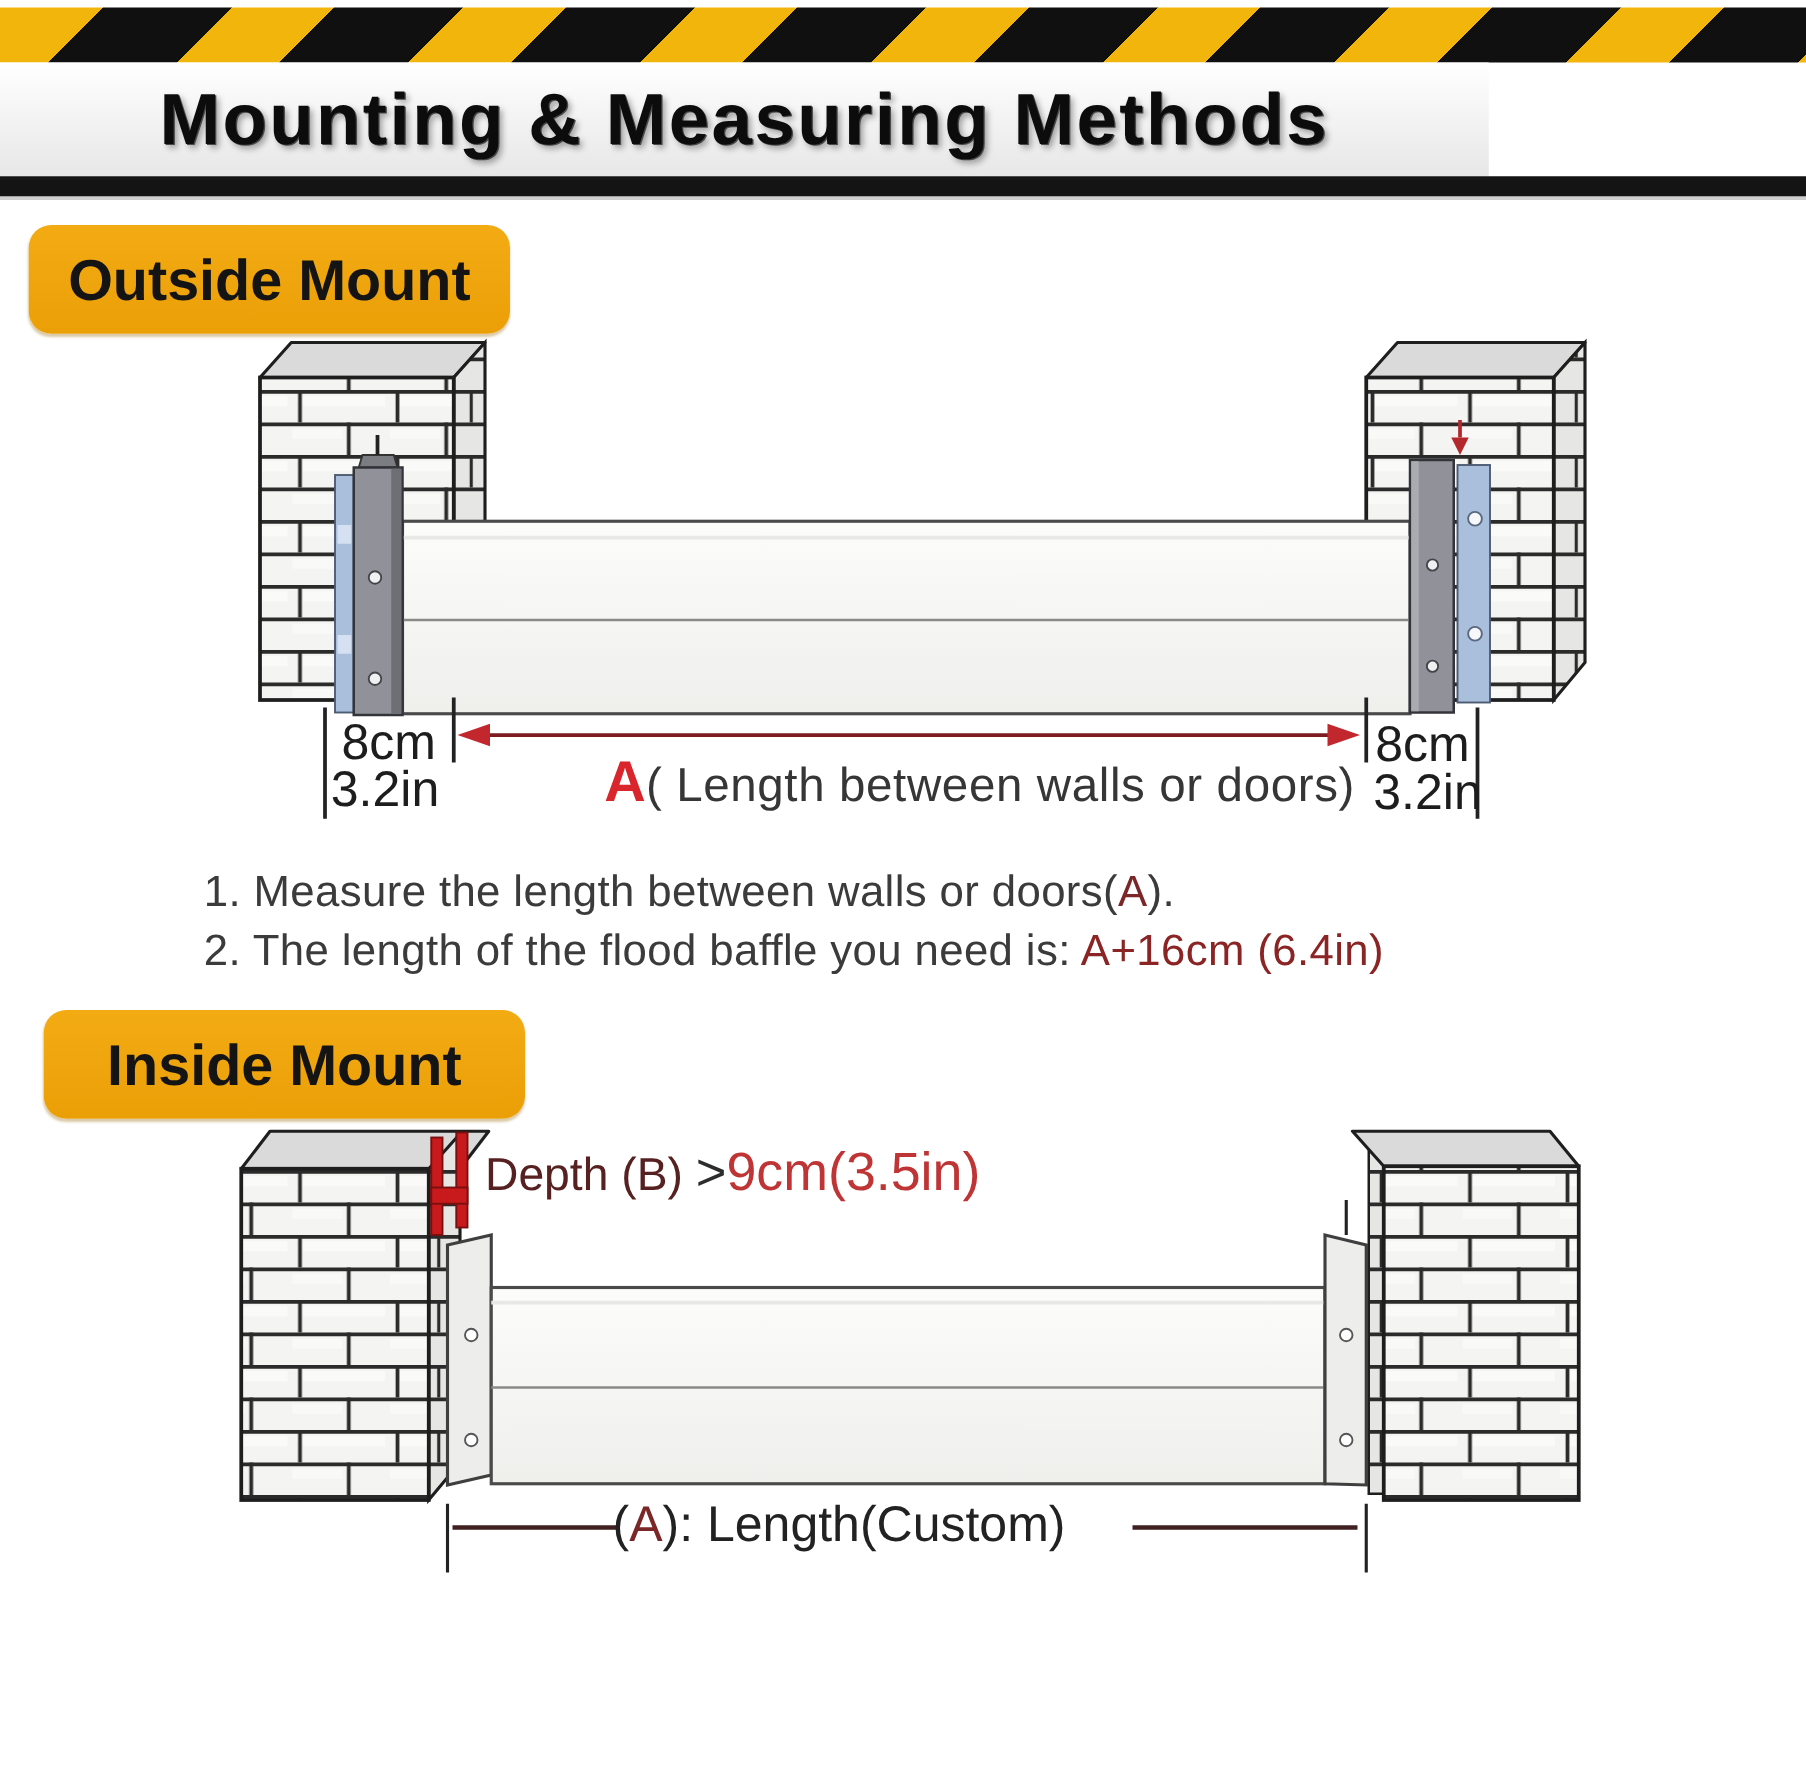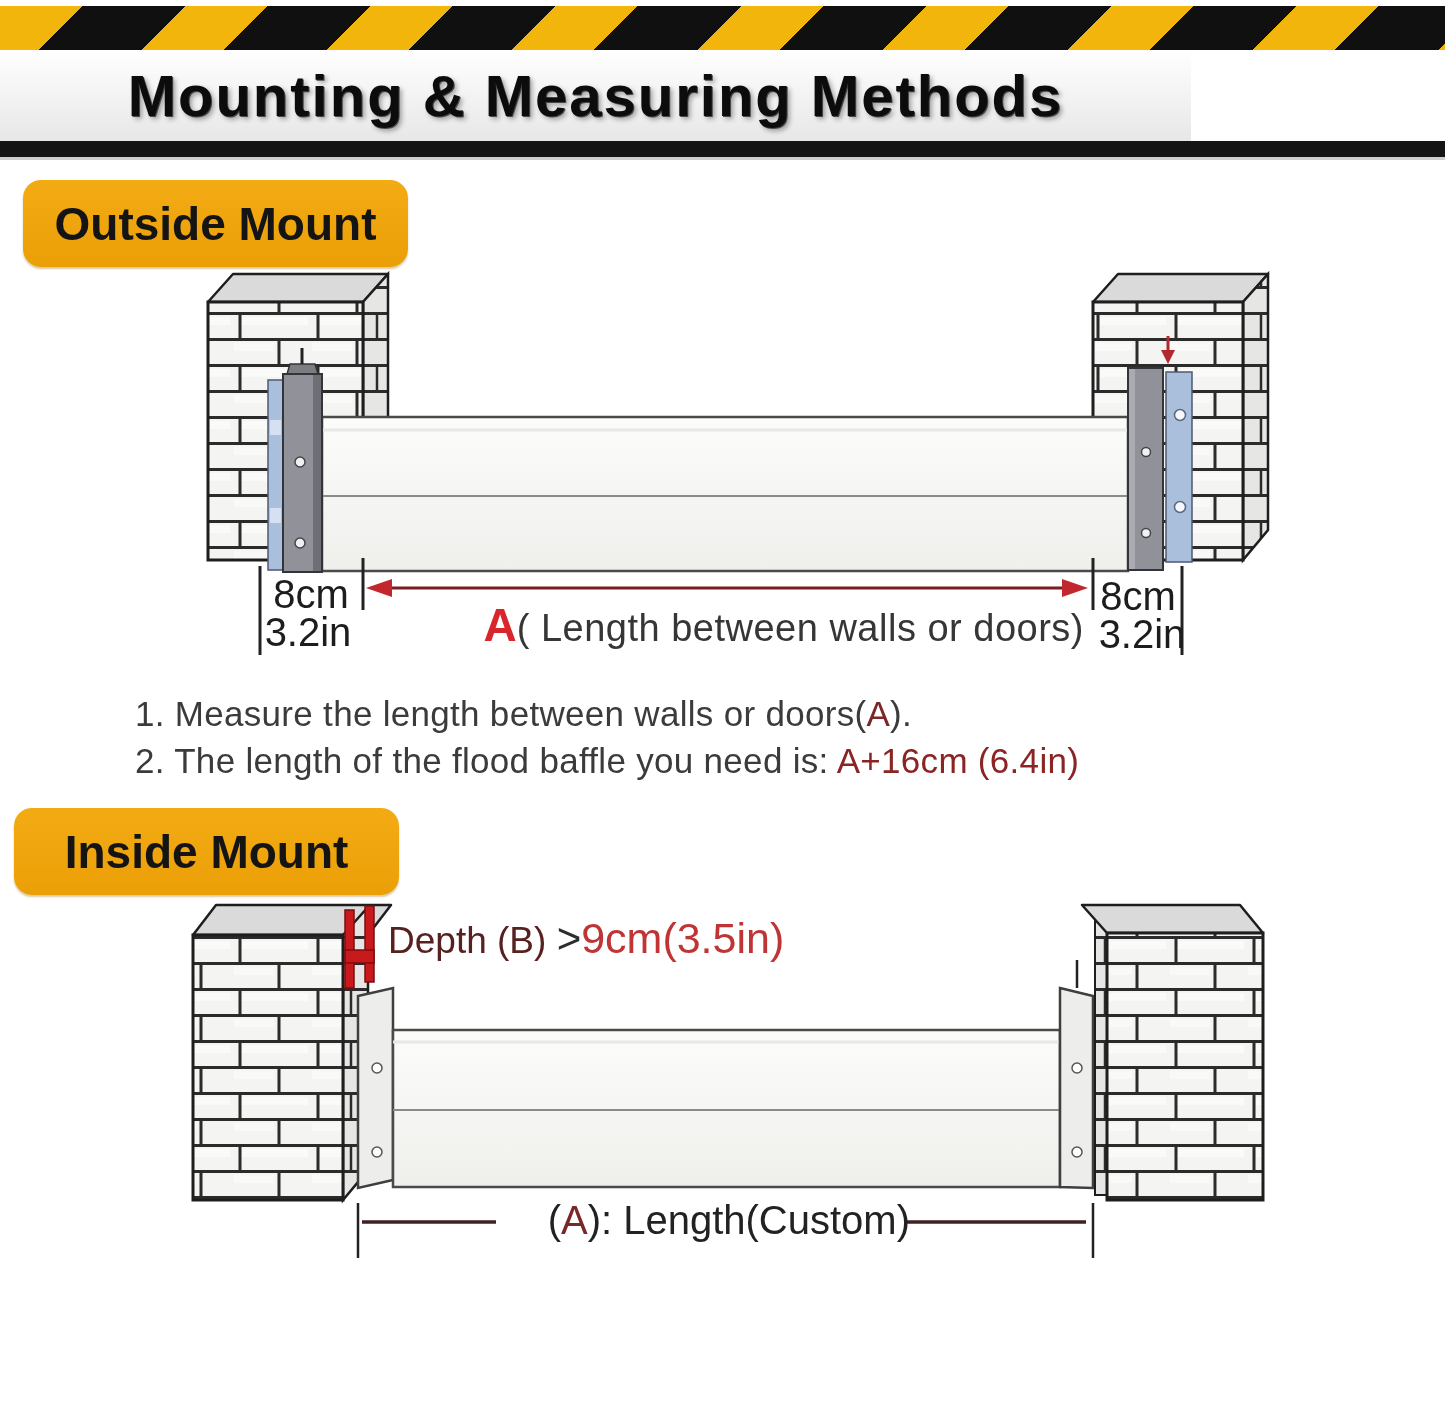--- a/index.html
+++ b/index.html
@@ -24,7 +24,7 @@
   .lenlabel{position:absolute;left:444px;top:598px;width:640px;text-align:right;white-space:nowrap;color:#333;}
   .lenlabel .bigA{font-size:46px;font-weight:bold;color:#d8262c;}
   .lenlabel .rest{font-size:38px;letter-spacing:0.5px;color:#363636;}
-  .instr{position:absolute;font-size:35px;color:#3b3b3b;letter-spacing:0.3px;white-space:nowrap;}
+  .instr{position:absolute;font-size:35px;color:#3b3b3b;letter-spacing:0.3px;white-space:nowrap;margin-left:28px;}
   .instr .reda{color:#7b2727;}
   .instr .hl{color:#8b2424;}
   .depthlabel{position:absolute;left:388px;top:914px;white-space:nowrap;}

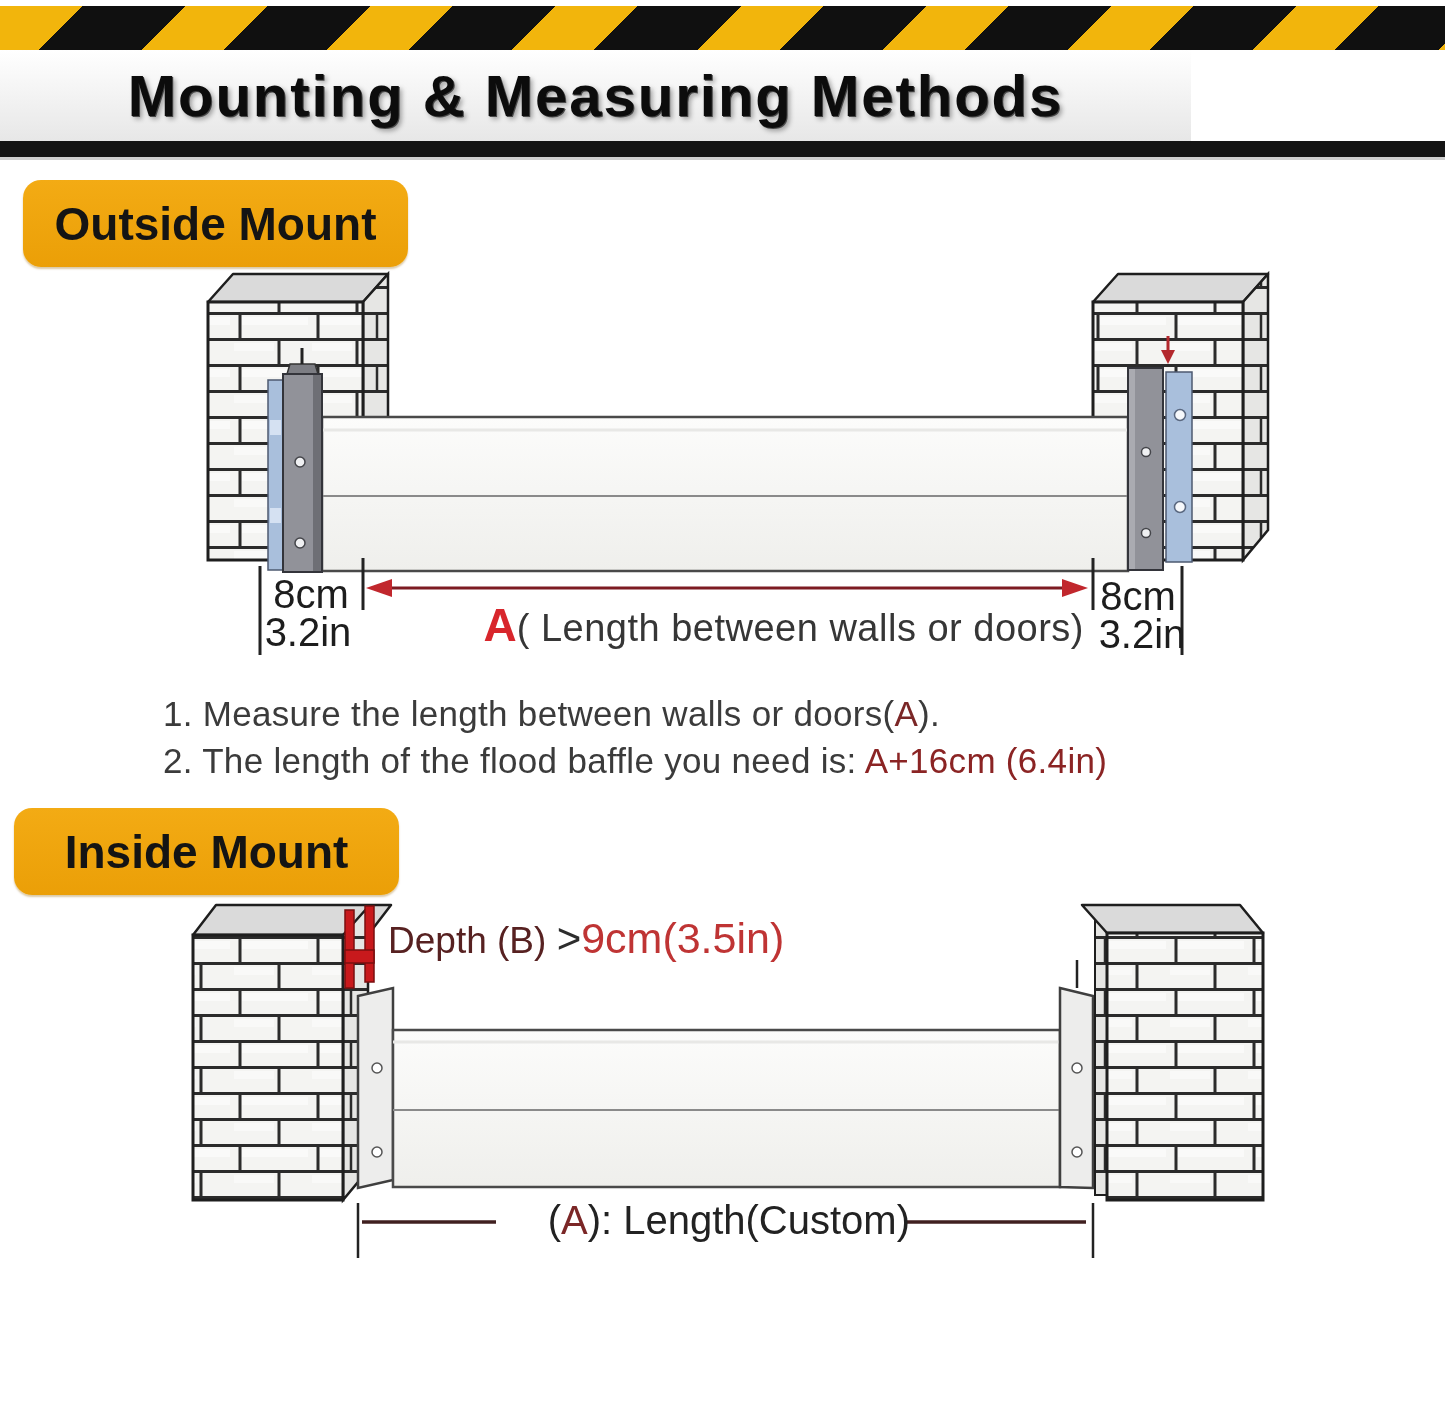--- a/index.html
+++ b/index.html
@@ -51,7 +51,7 @@
   <div class="ylabel" style="left:23px;top:180px;">
     <span>Outside Mount</span>
   </div>
-  <div class="ylabel" style="left:14px;top:808px;">
+  <div class="ylabel" style="left:35px;top:808px;">
     <span>Inside Mount</span>
   </div>
 

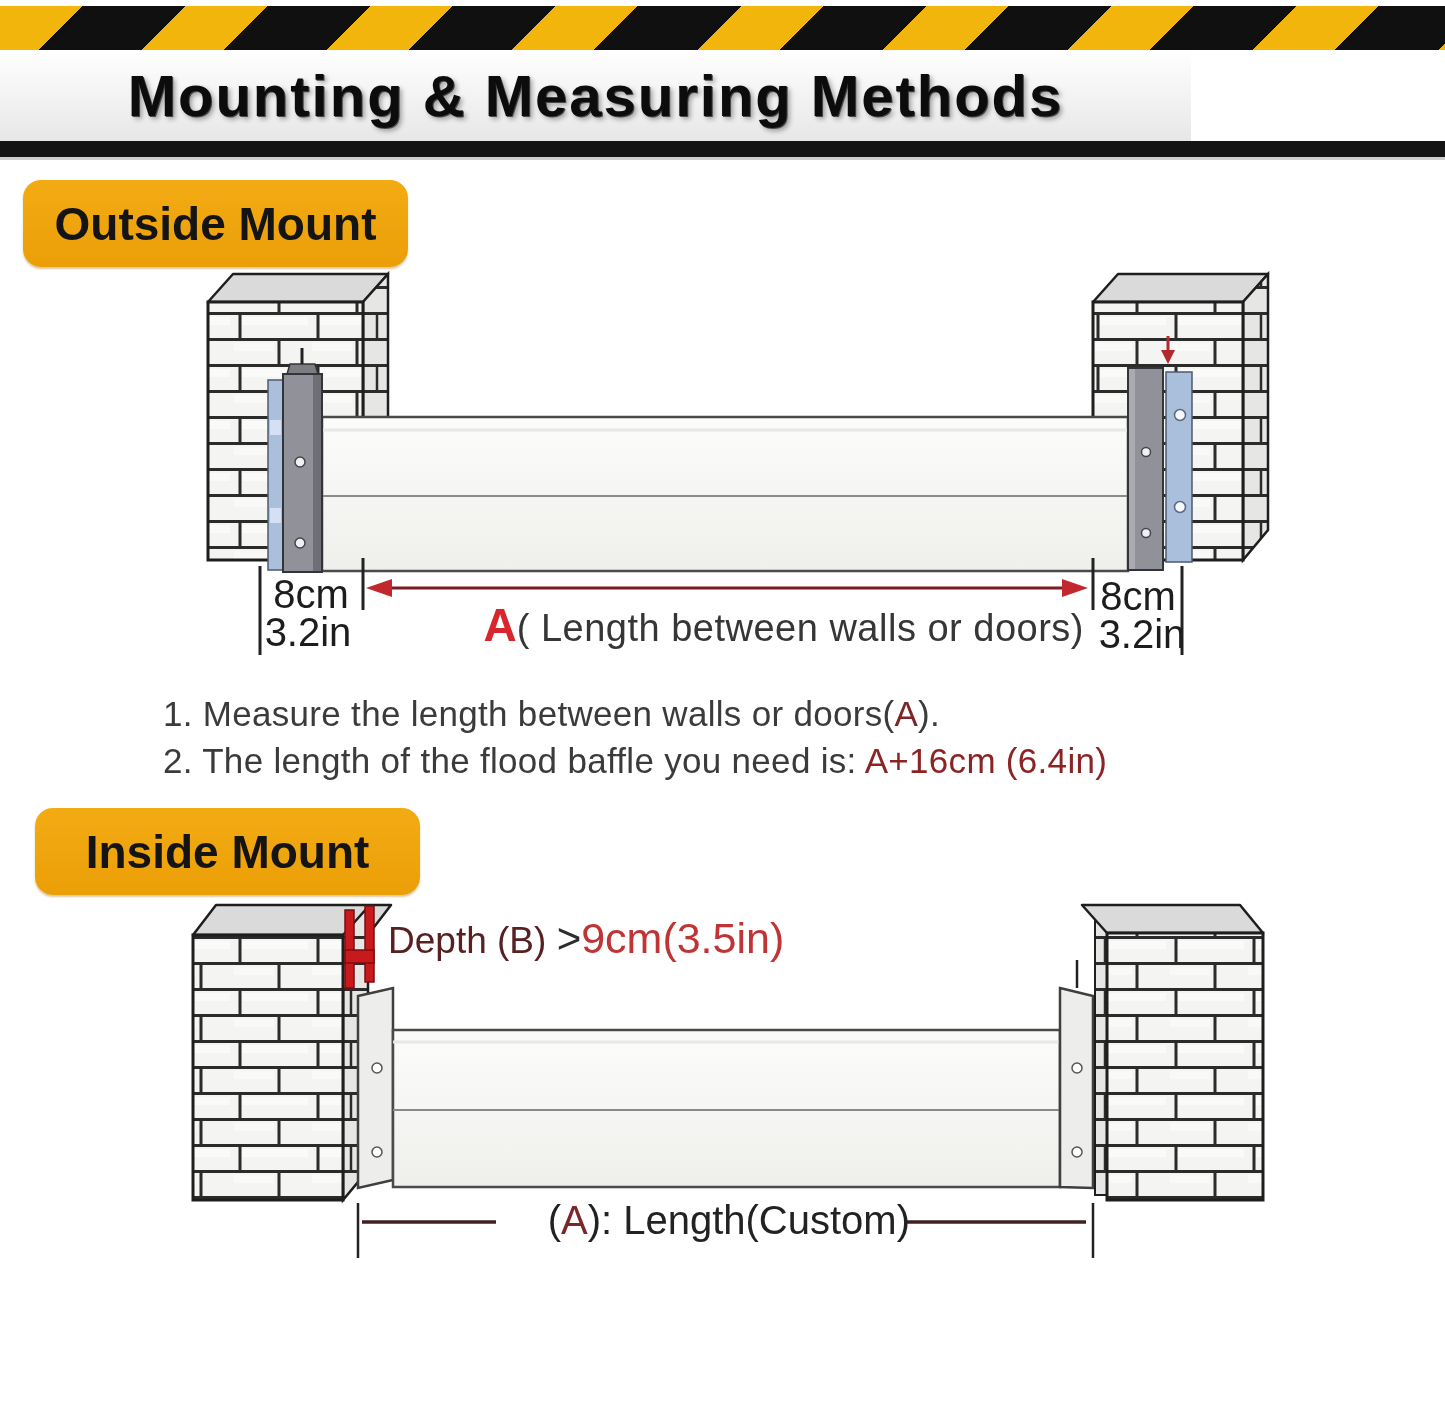--- a/index.html
+++ b/index.html
@@ -31,7 +31,7 @@
   .depthlabel .d1{font-size:37px;color:#572121;}
   .depthlabel .d2{font-size:42px;color:#2d2d2d;}
   .depthlabel .d3{font-size:43px;color:#bf3434;}
-  .inlen{position:absolute;left:490px;top:1198px;width:420px;text-align:right;font-size:40px;color:#222;white-space:nowrap;}
+  .inlen{position:absolute;left:490px;top:1198px;width:420px;text-align:left;font-size:40px;color:#222;white-space:nowrap;}
   .inlen .reda{color:#7b2727;}
   .binstr{position:absolute;font-size:35px;color:#3b3b3b;letter-spacing:0.3px;white-space:nowrap;}
   .binstr .reda{color:#7b2727;}

